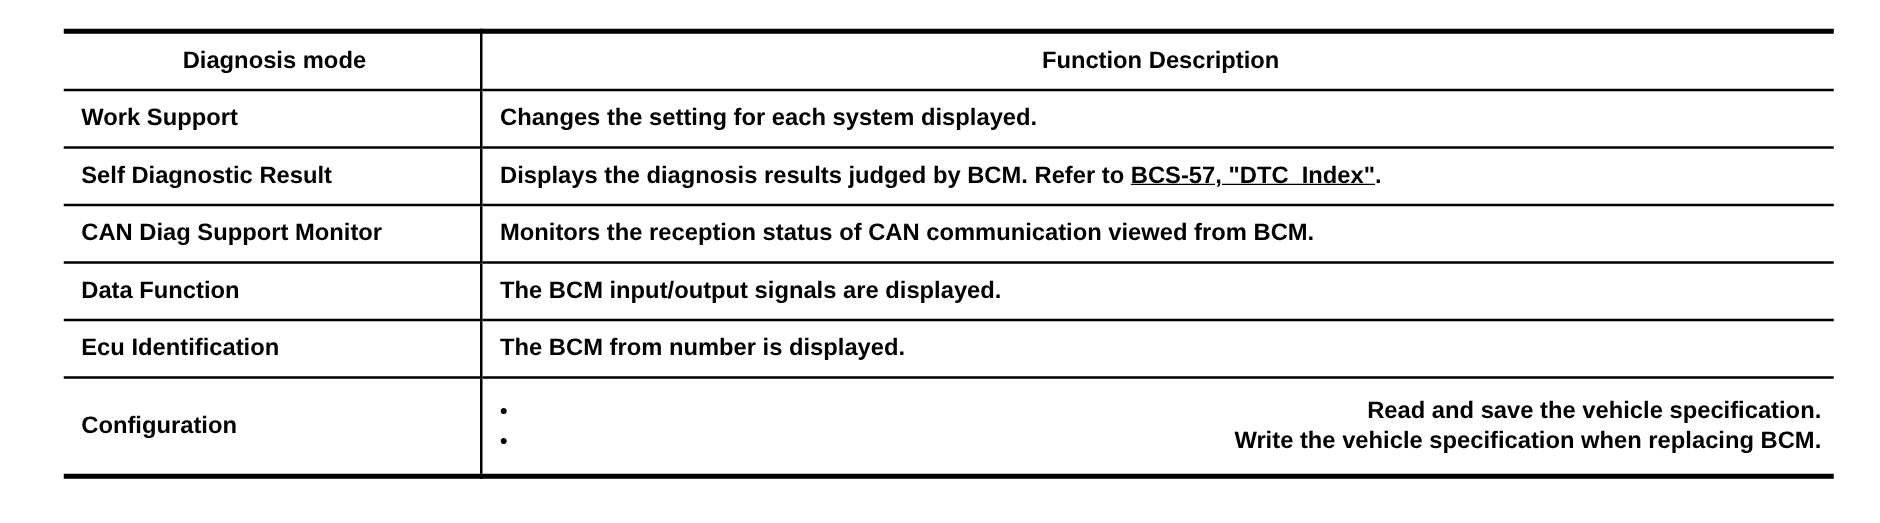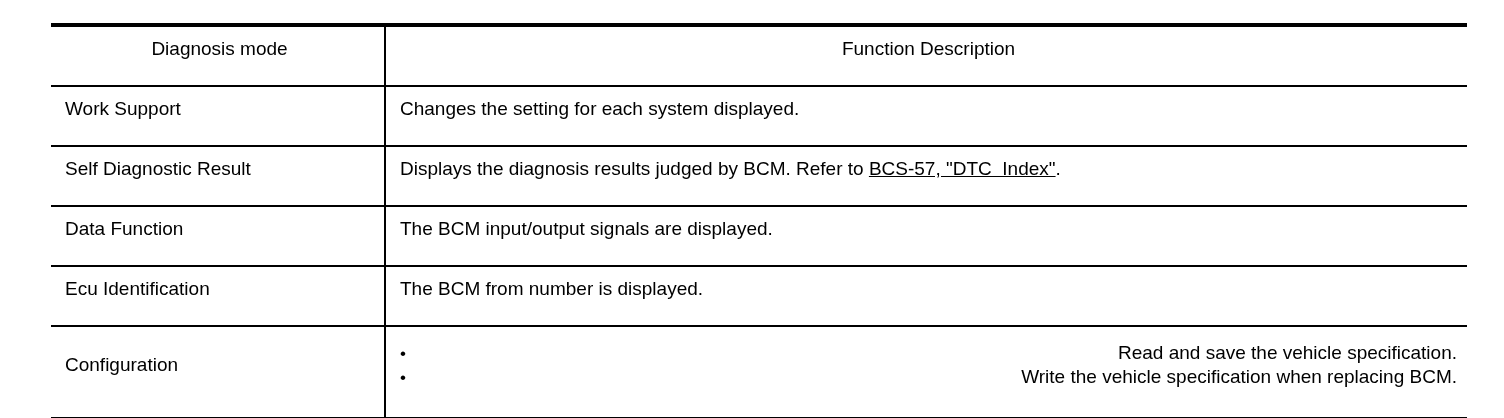--- a/index.html
+++ b/index.html
@@ -35,8 +35,8 @@
   table.diag th, table.diag td {
     border-right: none;
     vertical-align: middle;
-    font-weight: normal;
-    padding: 6px 10px 20px 14px;
+    font-weight: bold;
+    padding: 6px 10px 6px 14px;
     background: #ffffff;
   }
   table.diag th.c1, table.diag td.c1 {

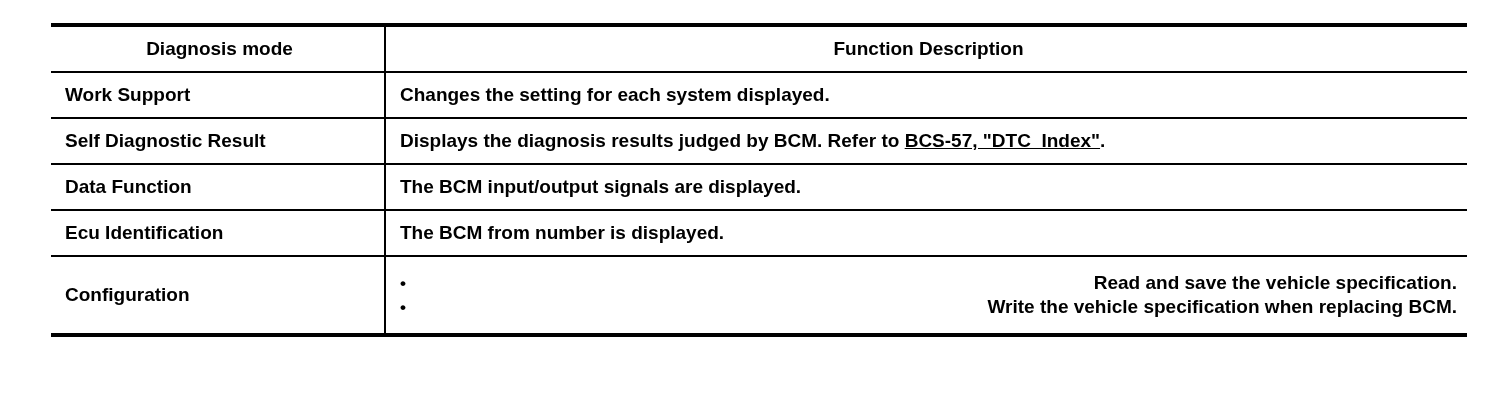--- a/index.html
+++ b/index.html
@@ -91,6 +91,10 @@
       </td>
     </tr>
 
+    <tr>
+      <td class="c1">CAN Diag Support Monitor</td>
+      <td class="c2">Monitors the reception status of CAN communication viewed from BCM.</td>
+    </tr>
 
     <tr>
       <td class="c1">Data Function</td>

